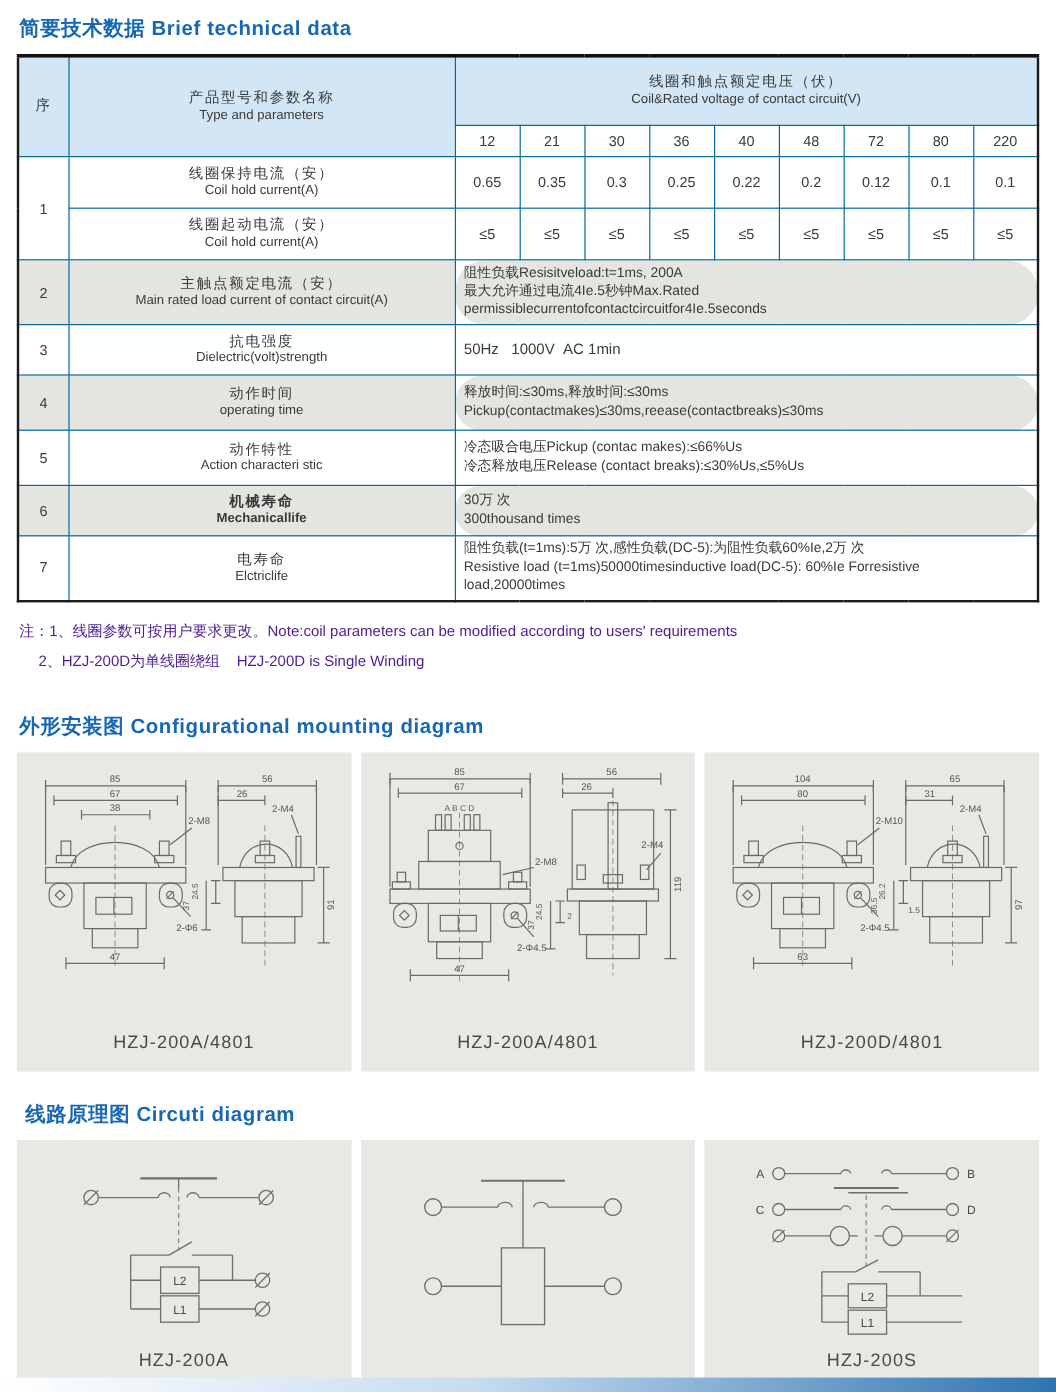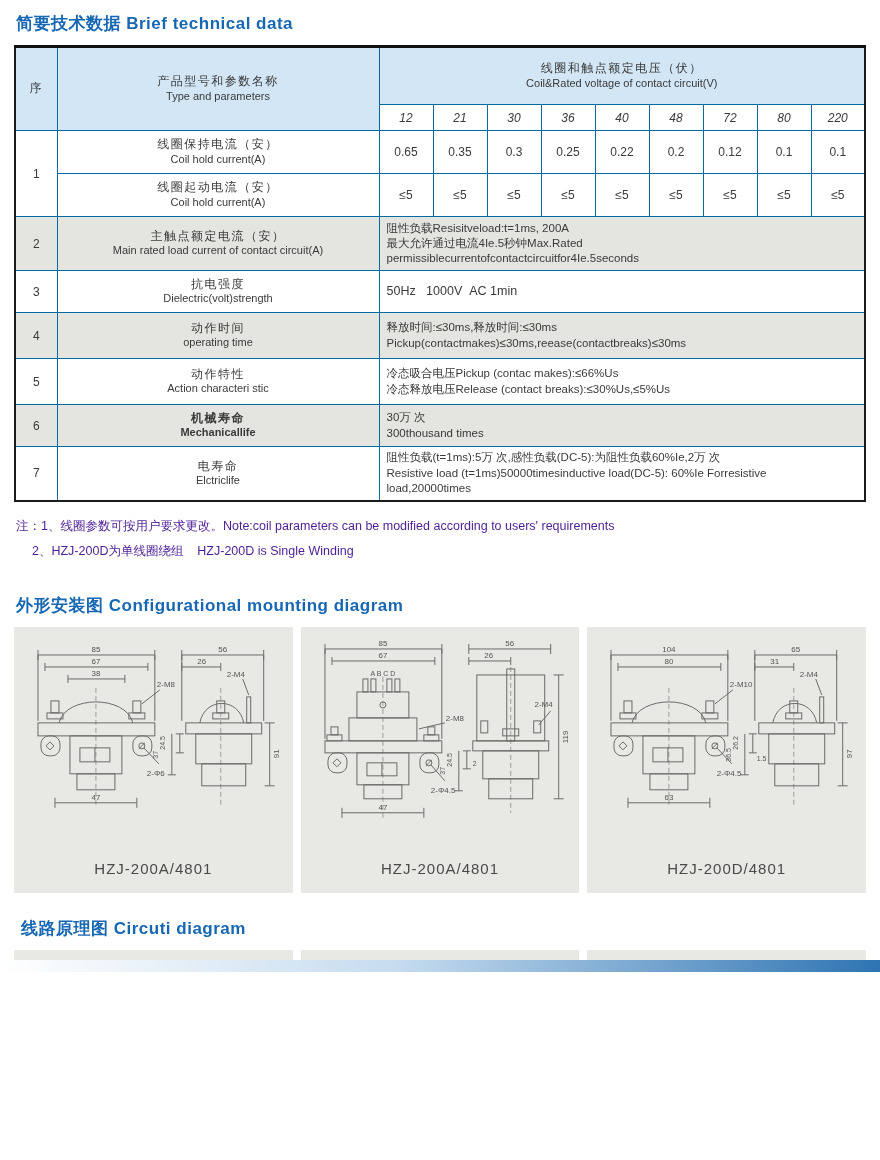--- a/index.html
+++ b/index.html
@@ -4,7 +4,7 @@
 <style>
   * { box-sizing: border-box; margin: 0; padding: 0; }
   body { font-family: "Liberation Sans", sans-serif; background: #ffffff; }
-  .page { position: relative; width: 880px; height: 972px; background: #fff; overflow: hidden; }
+  .page { position: relative; width: 880px; height: 1160px; background: #fff; overflow: hidden; }
 
   .sec-h { color: #1767b3; font-weight: bold; font-size: 17px; margin: 12px 0 10px 16px; letter-spacing: 0.5px; }
   .sec-h.m2 { margin-top: 30px; }

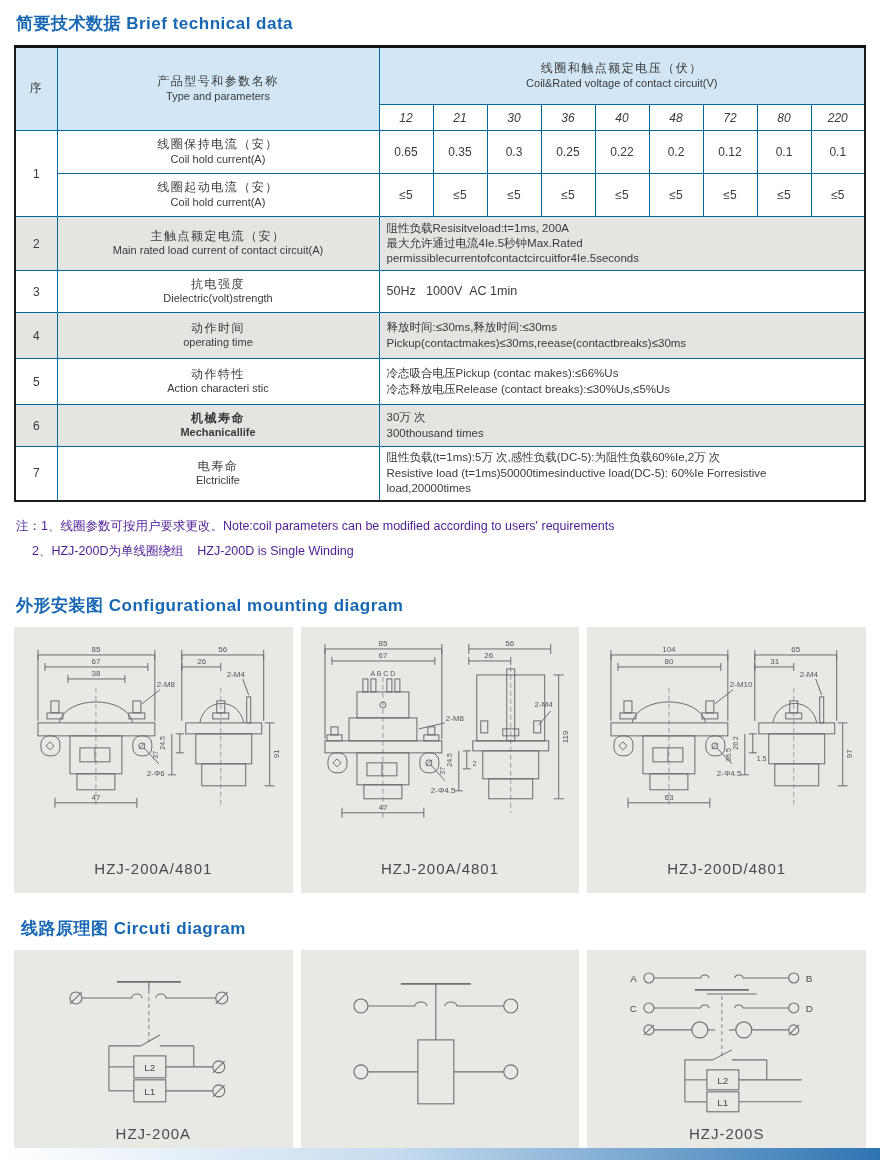--- a/index.html
+++ b/index.html
@@ -16,7 +16,7 @@
   .c-seq { width: 42px; } .c-param { width: 322px; } .c-v { width: 54px; }
   .hdr { background: #d2e6f5; }
   tr.gray > td { background: #e4e4e1; }
-  .vnum { background: #fff; font-size: 12px; font-style: italic; }
+  .vnum { background: #fff; font-size: 12px; }
   .zh { font-size: 12px; letter-spacing: 1.5px; line-height: 1.3; }
   .en { font-size: 11px; letter-spacing: 0; line-height: 1.25; }
   .bold { font-weight: bold; }

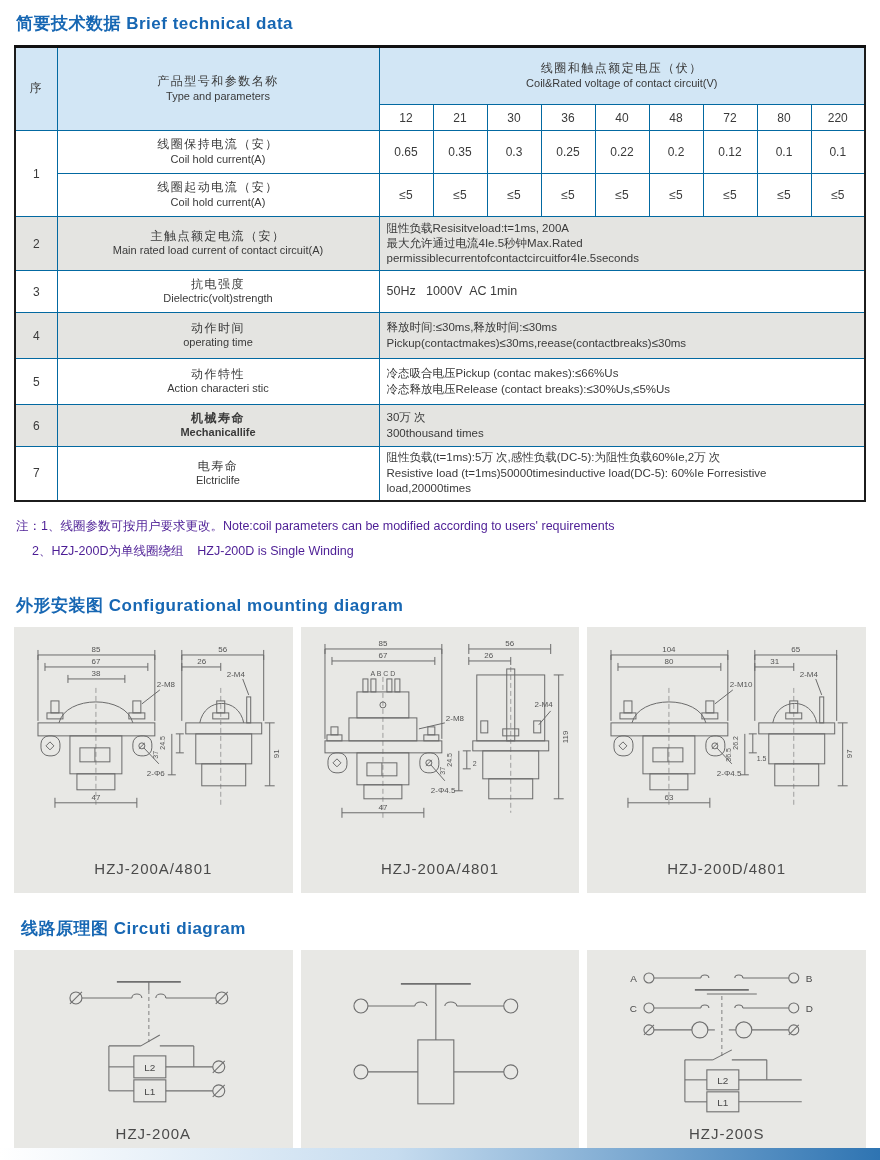--- a/index.html
+++ b/index.html
@@ -21,7 +21,7 @@
   .en { font-size: 11px; letter-spacing: 0; line-height: 1.25; }
   .bold { font-weight: bold; }
   .num { font-size: 12px; }
-  .vmerge { text-align: left !important; padding: 3px 7px !important; }
+  .vmerge { text-align: left !important; padding: 3px 7px !important; border-radius: 26px; }
   .vmerge div { font-size: 11.5px; line-height: 1.32; white-space: nowrap; overflow: hidden; }
   tr.h1 { height: 58px; } tr.h2 { height: 26px; } tr.r43 { height: 43px; }
   tr.r54 { height: 54px; } tr.r42 { height: 42px; } tr.r46 { height: 46px; }

